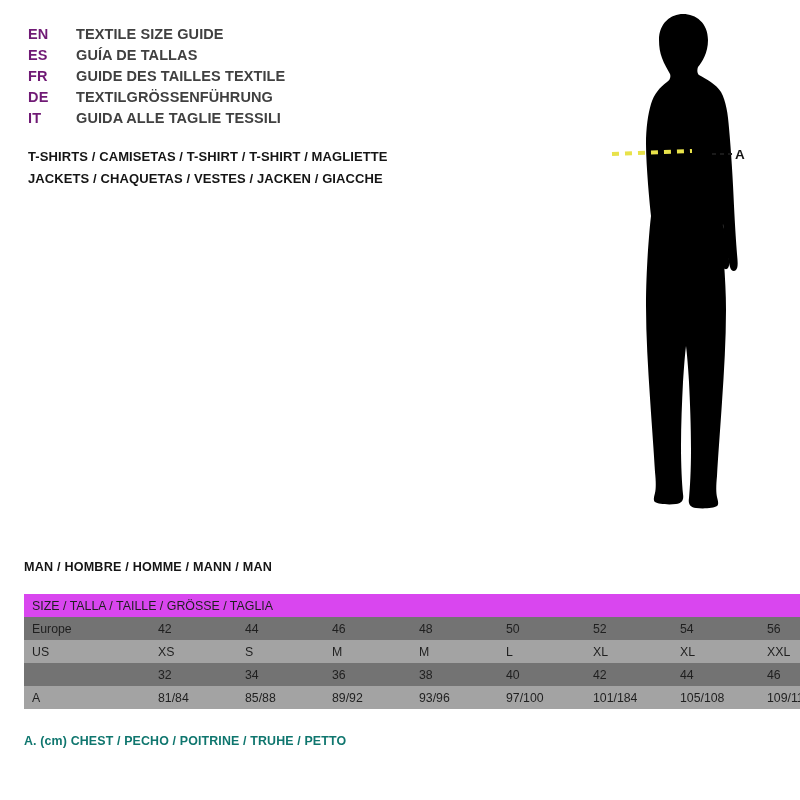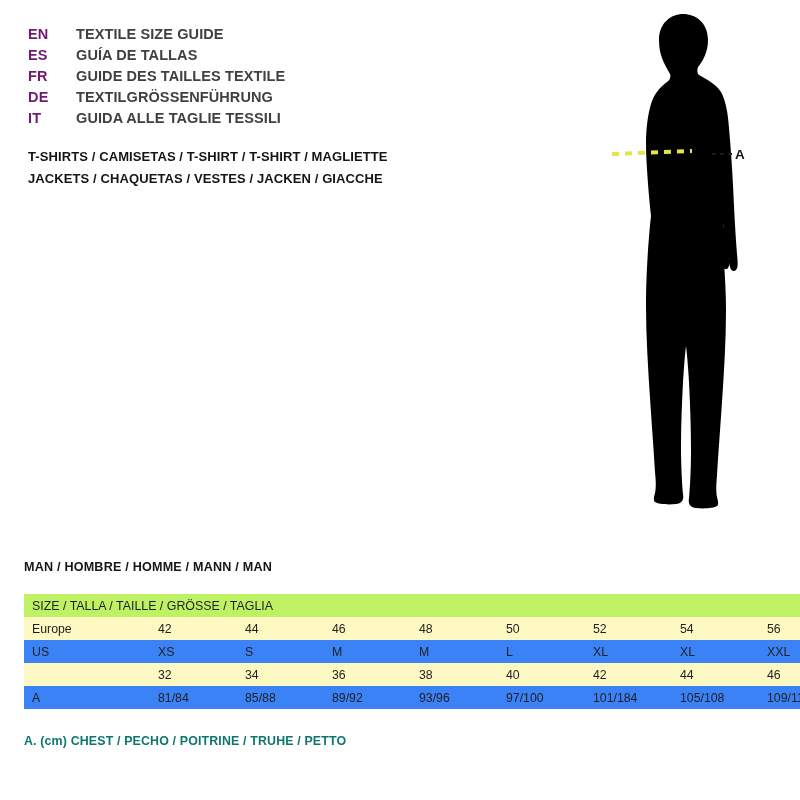--- a/index.html
+++ b/index.html
@@ -123,7 +123,7 @@
     white-space: nowrap;
   }
   tr.row-head td {
-    background: #bef264;
+    background: #d946ef;
     font-weight: normal;
     font-size: 12.4px;
     margin-left: 44px;

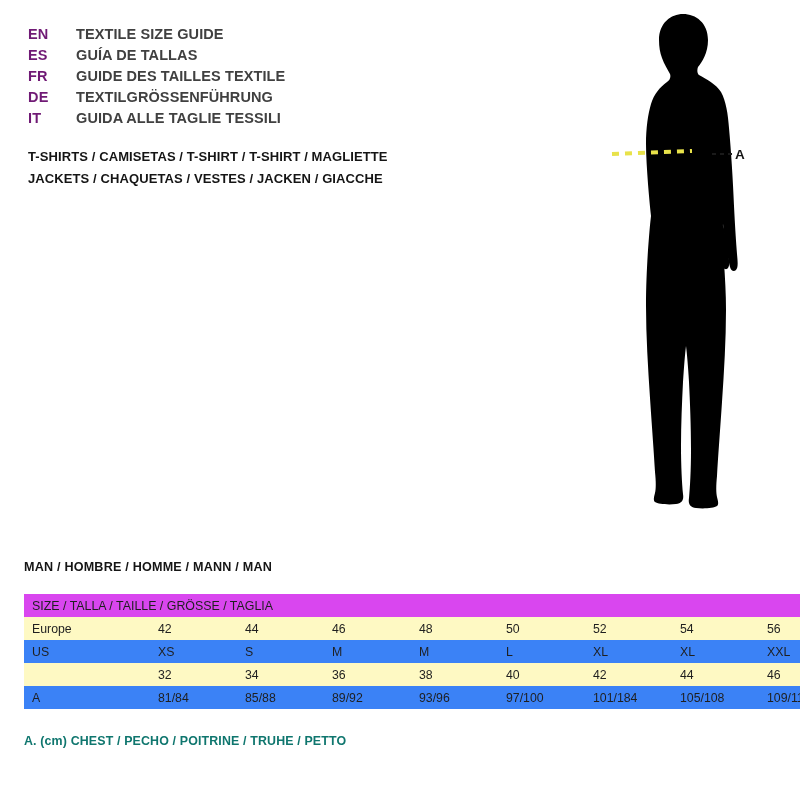--- a/index.html
+++ b/index.html
@@ -132,7 +132,7 @@
     background: #3b82f6;
   }
   tr.row-plain td {
-    background: #fef9c3;
+    background: #737373;
   }
   td.col-label {
     width: 118px;

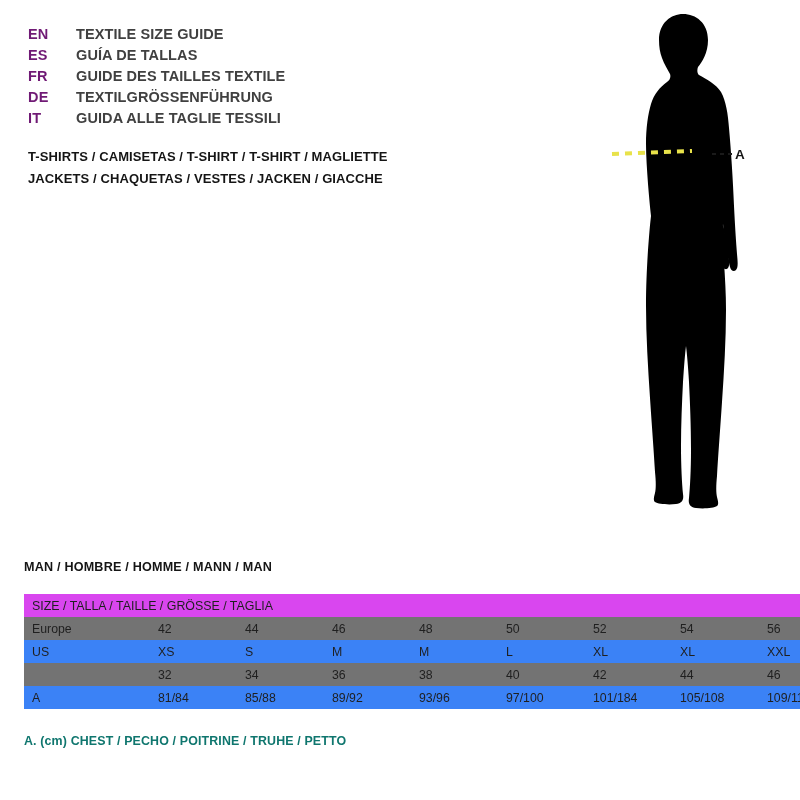--- a/index.html
+++ b/index.html
@@ -129,7 +129,7 @@
     margin-left: 44px;
   }
   tr.row-alt td {
-    background: #3b82f6;
+    background: #a3a3a3;
   }
   tr.row-plain td {
     background: #737373;

